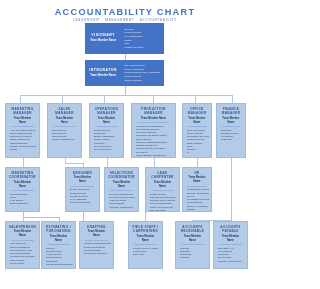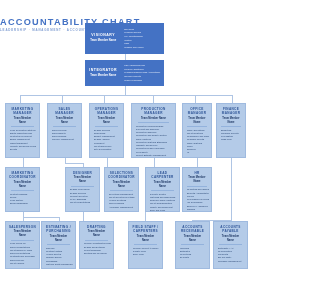--- a/index.html
+++ b/index.html
@@ -12,7 +12,7 @@
   #chart-root { position: relative; width: 250px; height: 289px; background:#fff; }
 
   
-  .hdr { position:absolute; left:0; top:17px; width:250px; }
+  .hdr { position:absolute; left:0; top:7px; width:250px; text-align:center; }
   .hdr-title {
     font-size:9.2px; letter-spacing:1.25px; font-weight:700;
     color:#4472C4; line-height:10px; white-space:nowrap;

